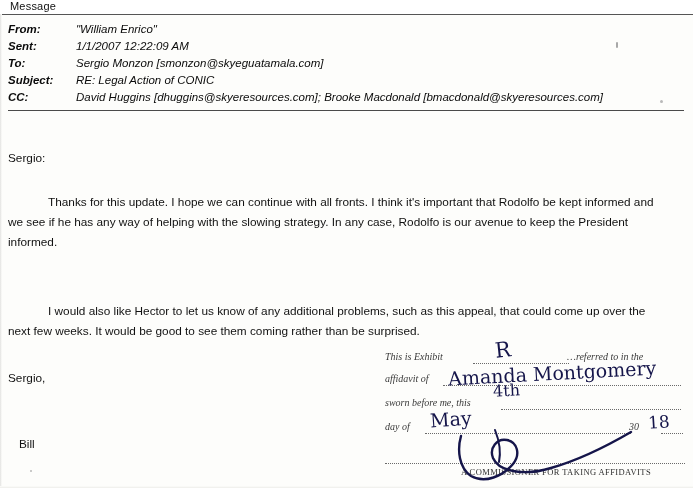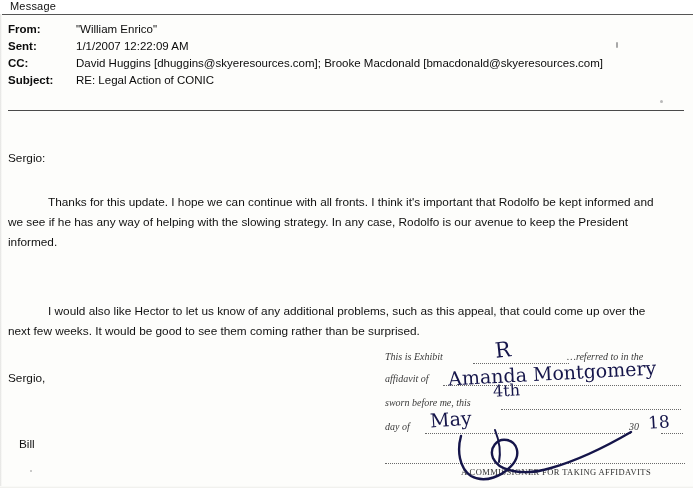--- a/index.html
+++ b/index.html
@@ -48,6 +48,7 @@
     align-items: flex-start;
     margin-bottom: 3px;
     line-height: 14px;
+    font-style: italic;
   }
   .hdr-label {
     width: 68px;

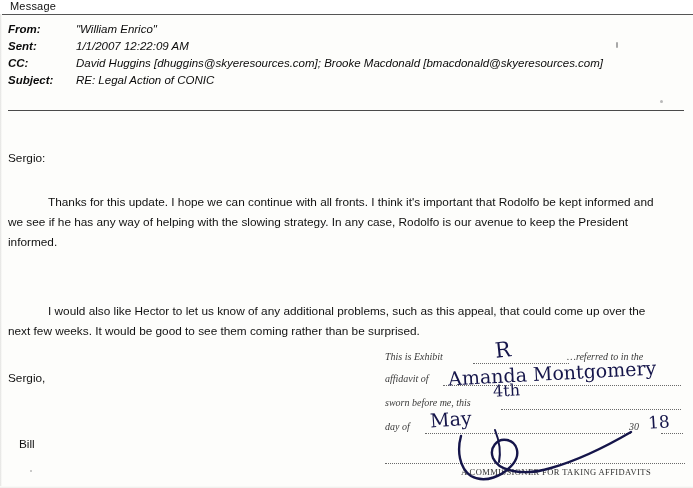--- a/index.html
+++ b/index.html
@@ -236,6 +236,10 @@
       <div class="hdr-value">1/1/2007 12:22:09 AM</div>
     </div>
     <div class="hdr-row">
+      <div class="hdr-label">To:</div>
+      <div class="hdr-value">Sergio Monzon [smonzon@skyeguatamala.com]</div>
+    </div>
+    <div class="hdr-row">
       <div class="hdr-label">CC:</div>
       <div class="hdr-value">David Huggins [dhuggins@skyeresources.com]; Brooke Macdonald [bmacdonald@skyeresources.com]</div>
     </div>

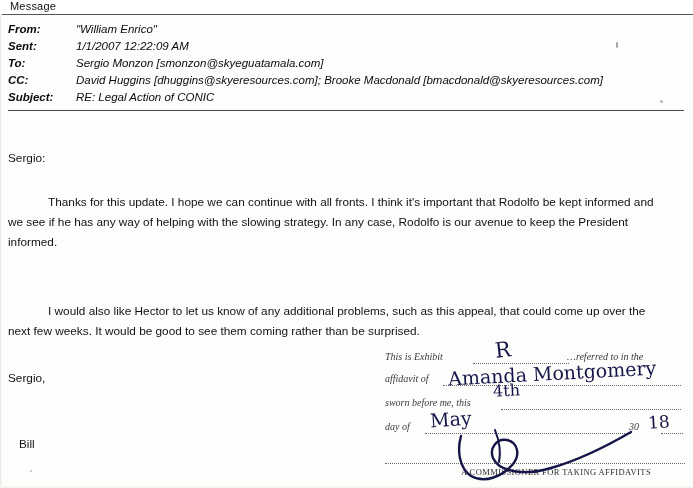--- a/index.html
+++ b/index.html
@@ -240,12 +240,12 @@
       <div class="hdr-value">Sergio Monzon [smonzon@skyeguatamala.com]</div>
     </div>
     <div class="hdr-row">
+      <div class="hdr-label">Subject:</div>
+      <div class="hdr-value">RE: Legal Action of CONIC</div>
+    </div>
+    <div class="hdr-row">
       <div class="hdr-label">CC:</div>
       <div class="hdr-value">David Huggins [dhuggins@skyeresources.com]; Brooke Macdonald [bmacdonald@skyeresources.com]</div>
-    </div>
-    <div class="hdr-row">
-      <div class="hdr-label">Subject:</div>
-      <div class="hdr-value">RE: Legal Action of CONIC</div>
     </div>
   </div>
 

